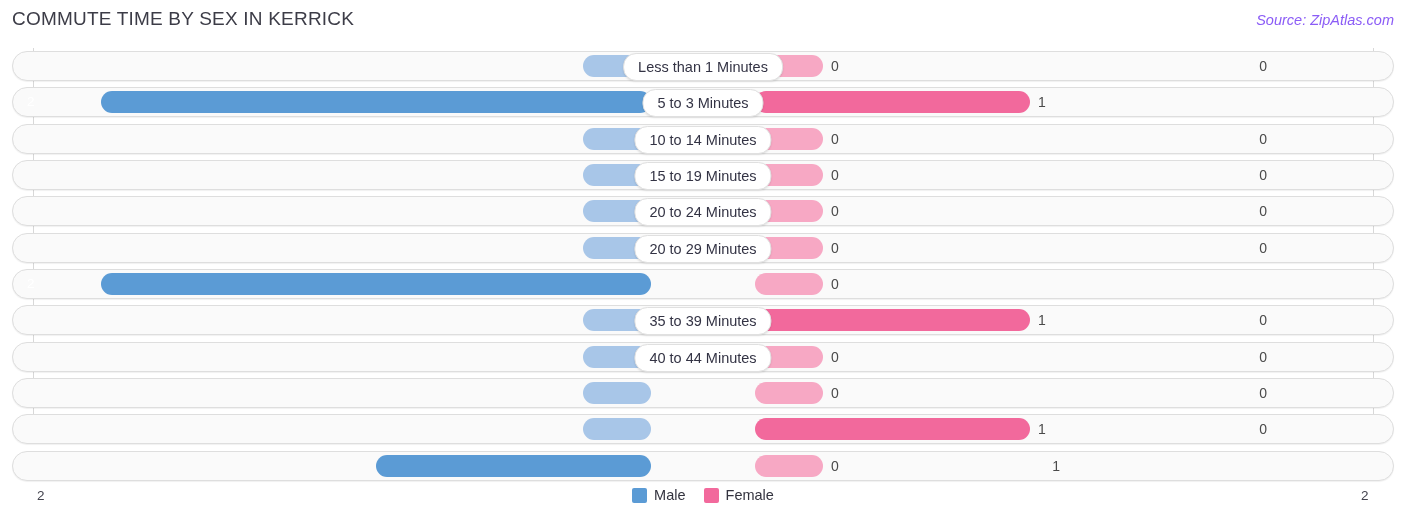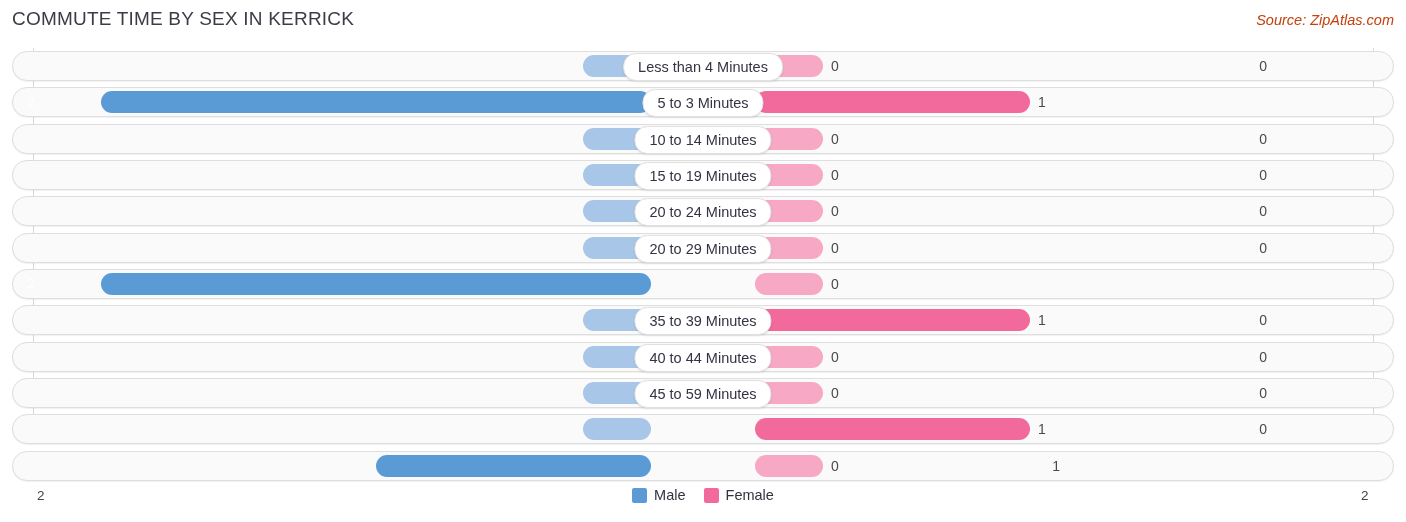--- a/index.html
+++ b/index.html
@@ -32,7 +32,7 @@
     top: 12px;
     font-size: 14.5px;
     font-style: italic;
-    color: #c2410c;
+    color: #8b5cf6;
     white-space: nowrap;
   }
 

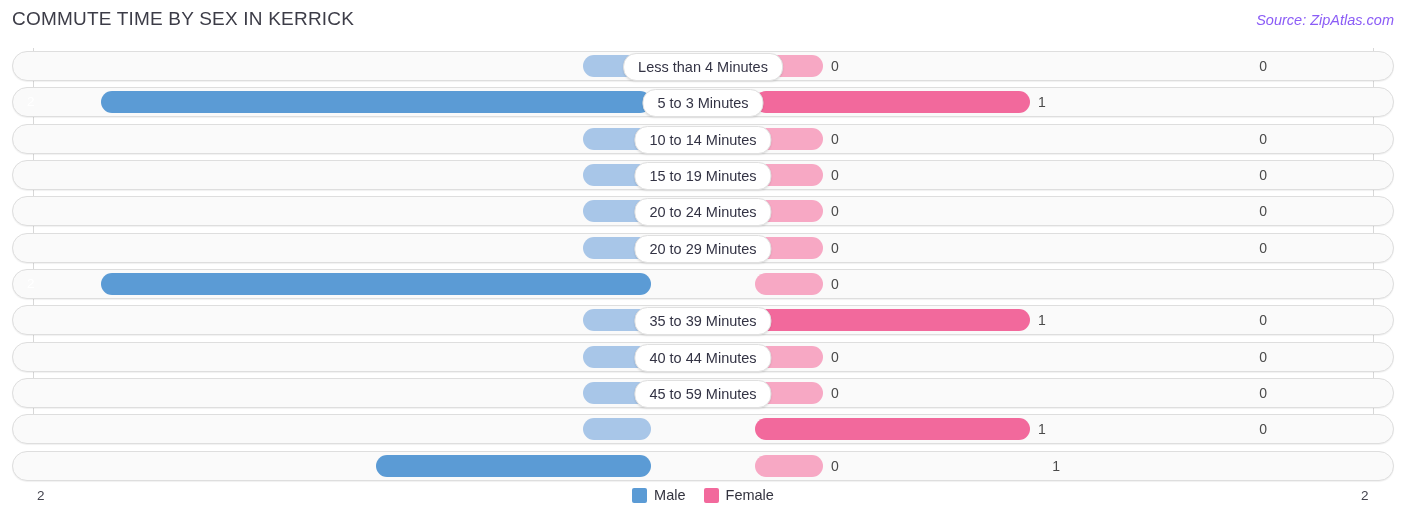--- a/index.html
+++ b/index.html
@@ -161,7 +161,7 @@
         <div class="bar female" style="width: 68px; margin-left: 52px; background: rgb(247, 168, 196);"></div>
         <div class="bar-value male" style="right: 126px; width: 40px;">0</div>
         <div class="bar-value female" style="left: 818px; width: 40px;">0</div>
-        <div class="row-label">Less than 4 Minutes</div>
+        <div class="row-label">Less than 1 Minutes</div>
       </div>
       <div class="row" style="top: 39.33px;">
         <div class="bar male" style="width: 550px; margin-right: 52px; background: rgb(91, 155, 213);"></div>

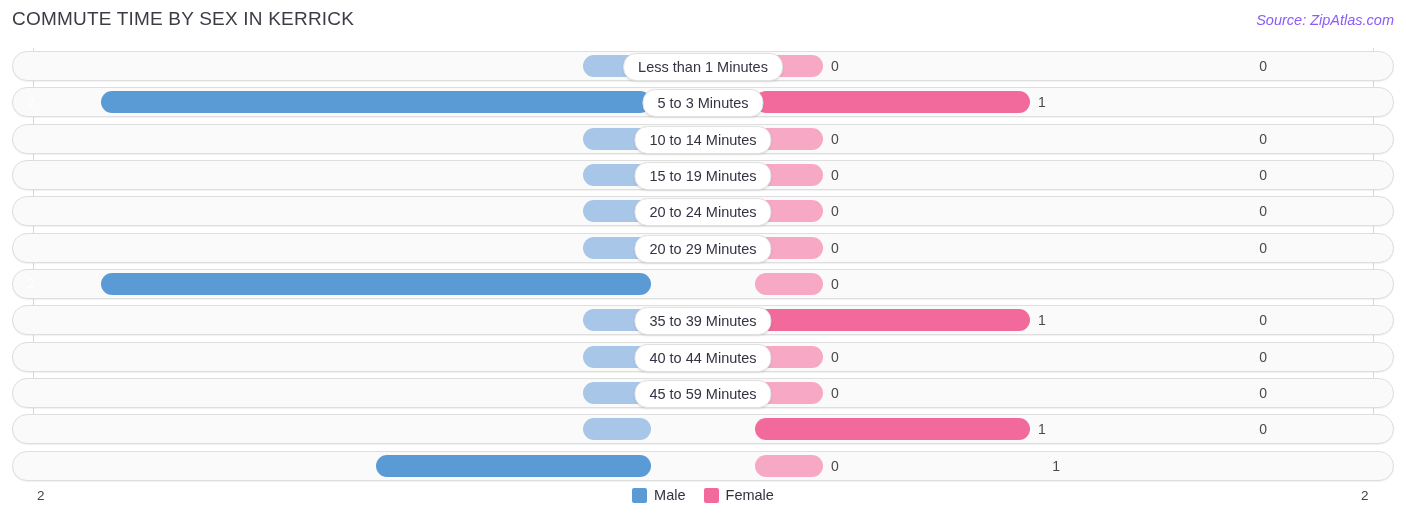--- a/index.html
+++ b/index.html
@@ -223,7 +223,6 @@
         <div class="bar female" style="width: 68px; margin-left: 52px; background: rgb(247, 168, 196);"></div>
         <div class="bar-value male" style="right: 126px; width: 40px;">0</div>
         <div class="bar-value female" style="left: 818px; width: 40px;">0</div>
-        <div class="row-label">45 to 59 Minutes</div>
       </div>
       <div class="row" style="top: 366.3px;">
         <div class="bar male" style="width: 68px; margin-right: 52px; background: rgb(168, 198, 232);"></div>

